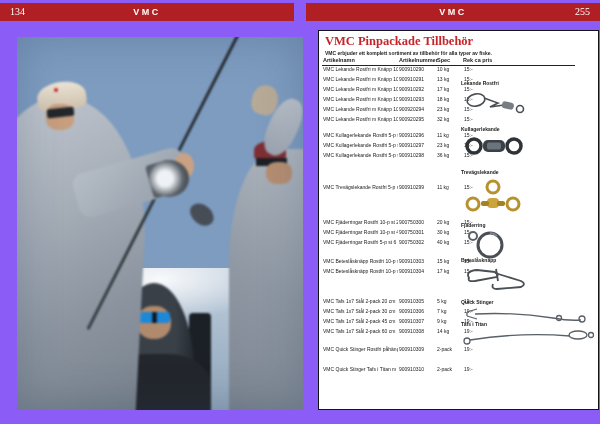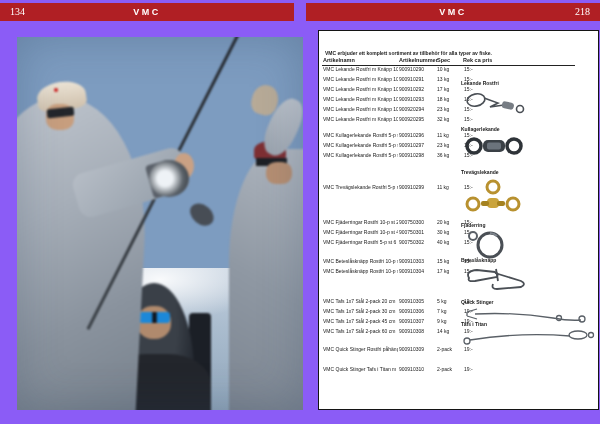--- a/index.html
+++ b/index.html
@@ -103,7 +103,7 @@
 
   <div class="bar bar-right">
     <span class="brand">VMC</span>
-    <span class="pnum">218</span>
+    <span class="pnum">255</span>
   </div>
 
   <div class="photo">

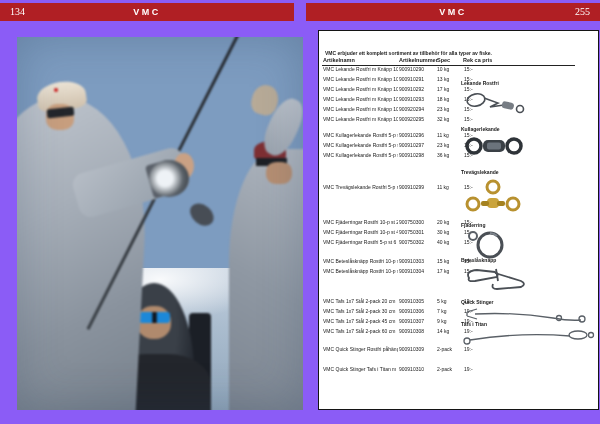--- a/index.html
+++ b/index.html
@@ -141,6 +141,7 @@
   </div>
 
   <div class="tablebox">
+    <div class="tb-title">VMC Pinpackade Tillbehör</div>
     <div class="tb-sub">VMC erbjuder ett komplett sortiment av tillbehör för alla typer av fiske.</div>
     <div class="thead">
       <span class="h-name">Artikelnamn</span>

